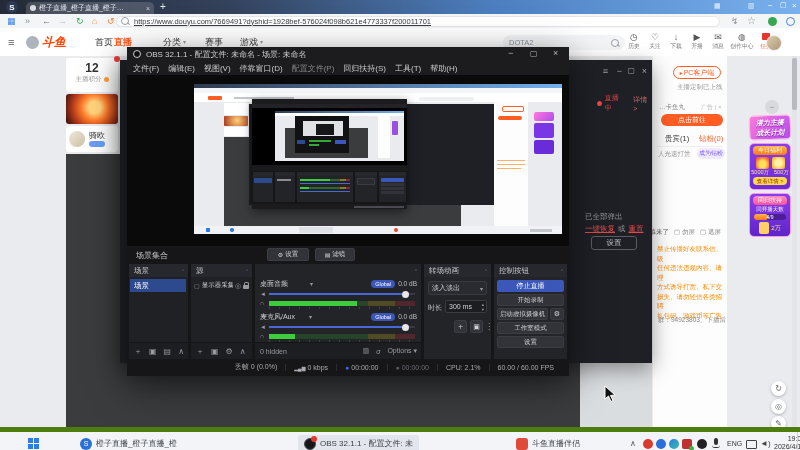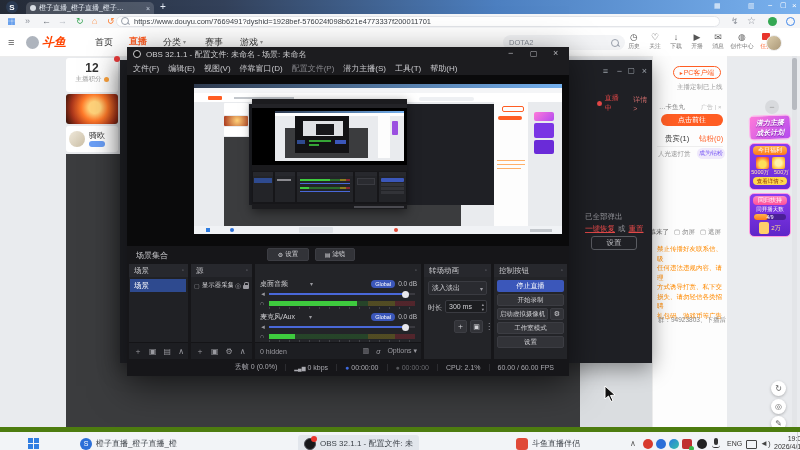--- a/index.html
+++ b/index.html
@@ -80,7 +80,7 @@
     <div class="ab tbico" style="left:107px;color:#ff7a2a;">↺</div>
     <div class="ab row" style="left:116px;top:1.5px;width:604px;height:11px;background:#fff;border:1px solid #e3e5e9;border-radius:6px;box-sizing:border-box;padding-left:4px;">
       <span class="mag"></span>
-      <span style="font-size:7.5px;color:#3a3f46;margin-left:5px;white-space:nowrap;">https://www.douyu.com/7669491?dyshid=1928bef-576024f098b621e4773337f200011701</span>
+      <span style="font-size:7.5px;color:#3a3f46;margin-left:5px;white-space:nowrap;text-decoration:underline;">https://www.douyu.com/7669491?dyshid=1928bef-576024f098b621e4773337f200011701</span>
     </div>
     <div class="ab tbico" style="left:731px;">↯</div>
     <div class="ab tbico" style="left:747px;font-size:10px;">☆</div>

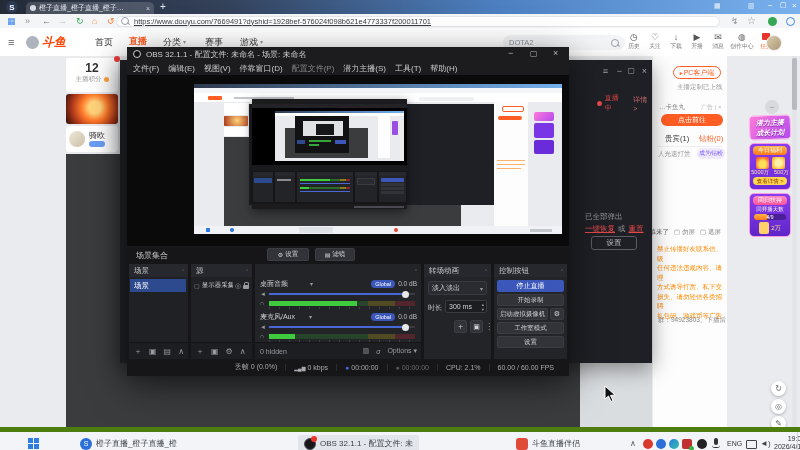--- a/index.html
+++ b/index.html
@@ -95,7 +95,7 @@
       <span style="font-size:12px;font-weight:bold;font-style:italic;color:#ff4400;margin-left:3px;">斗鱼</span>
     </div>
     <div class="ab navitem" style="left:95px;">首页</div>
-    <div class="ab navitem" style="left:129px;color:#ff5d23;font-weight:bold;font-family:Liberation Mono, monospace;">直播</div>
+    <div class="ab navitem" style="left:114px;color:#ff5d23;font-weight:bold;">直播</div>
     <div class="ab navitem row" style="left:163px;">
       <span>分类</span>
         <span style="font-size:6px;color:#999;margin-left:2px;">▾</span>

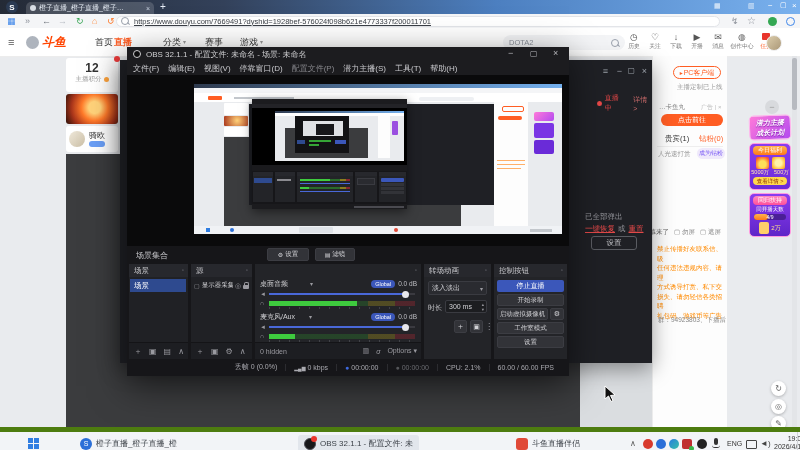--- a/index.html
+++ b/index.html
@@ -261,7 +261,7 @@
       <span>视图(V)</span>
       <span>停靠窗口(D)</span>
       <span style="color:#87878c;">配置文件(P)</span>
-      <span>潜力主播(S)</span>
+      <span>回归扶持(S)</span>
       <span>工具(T)</span>
       <span>帮助(H)</span>
     </div>

